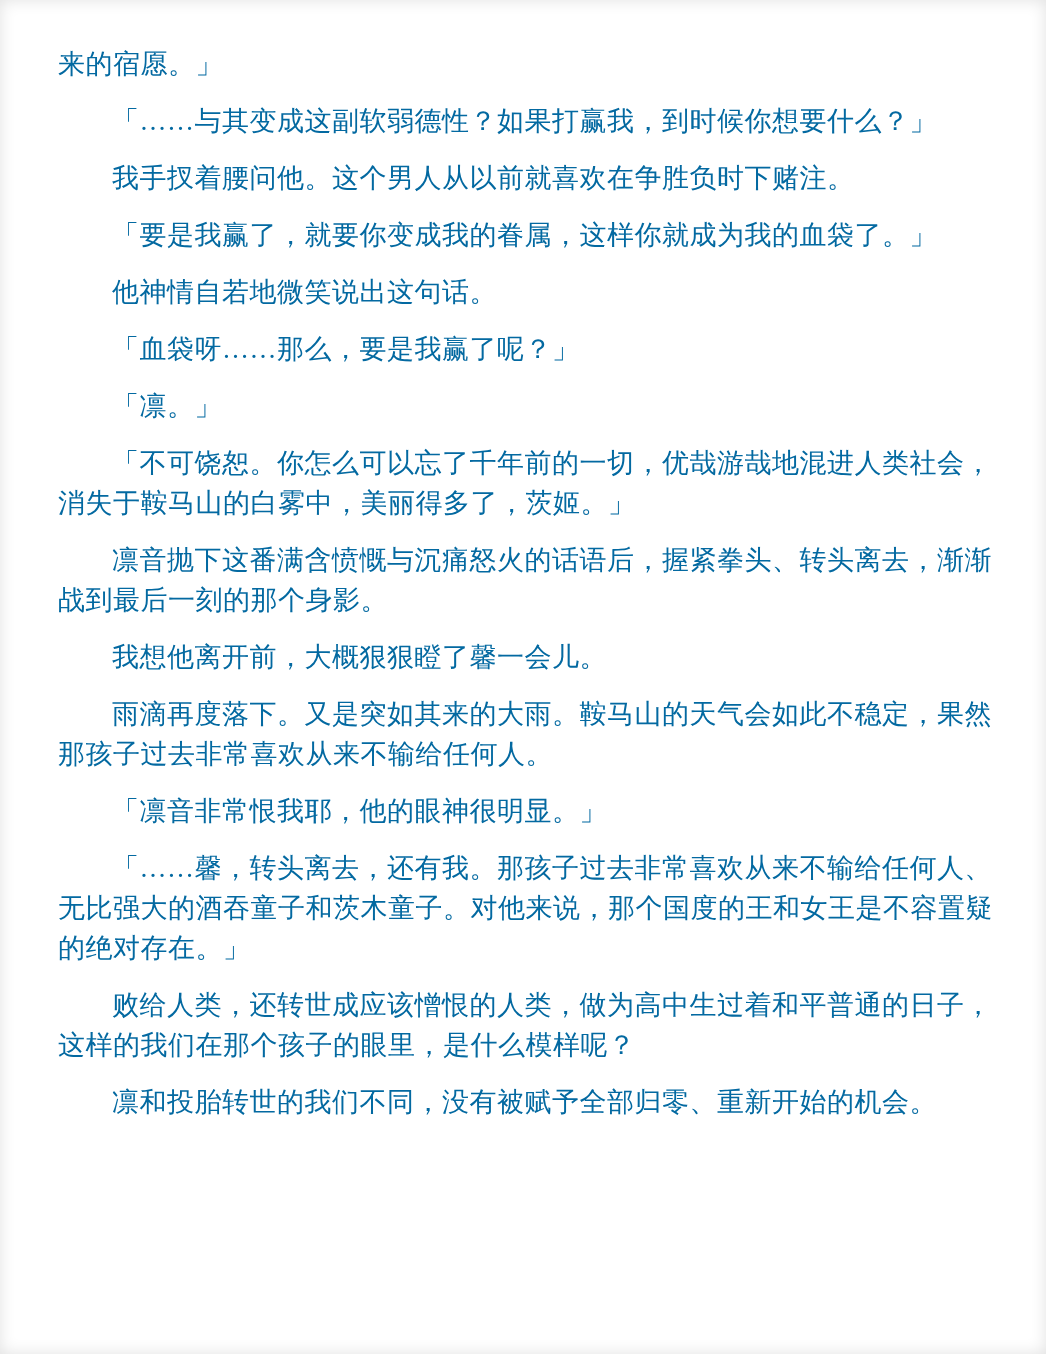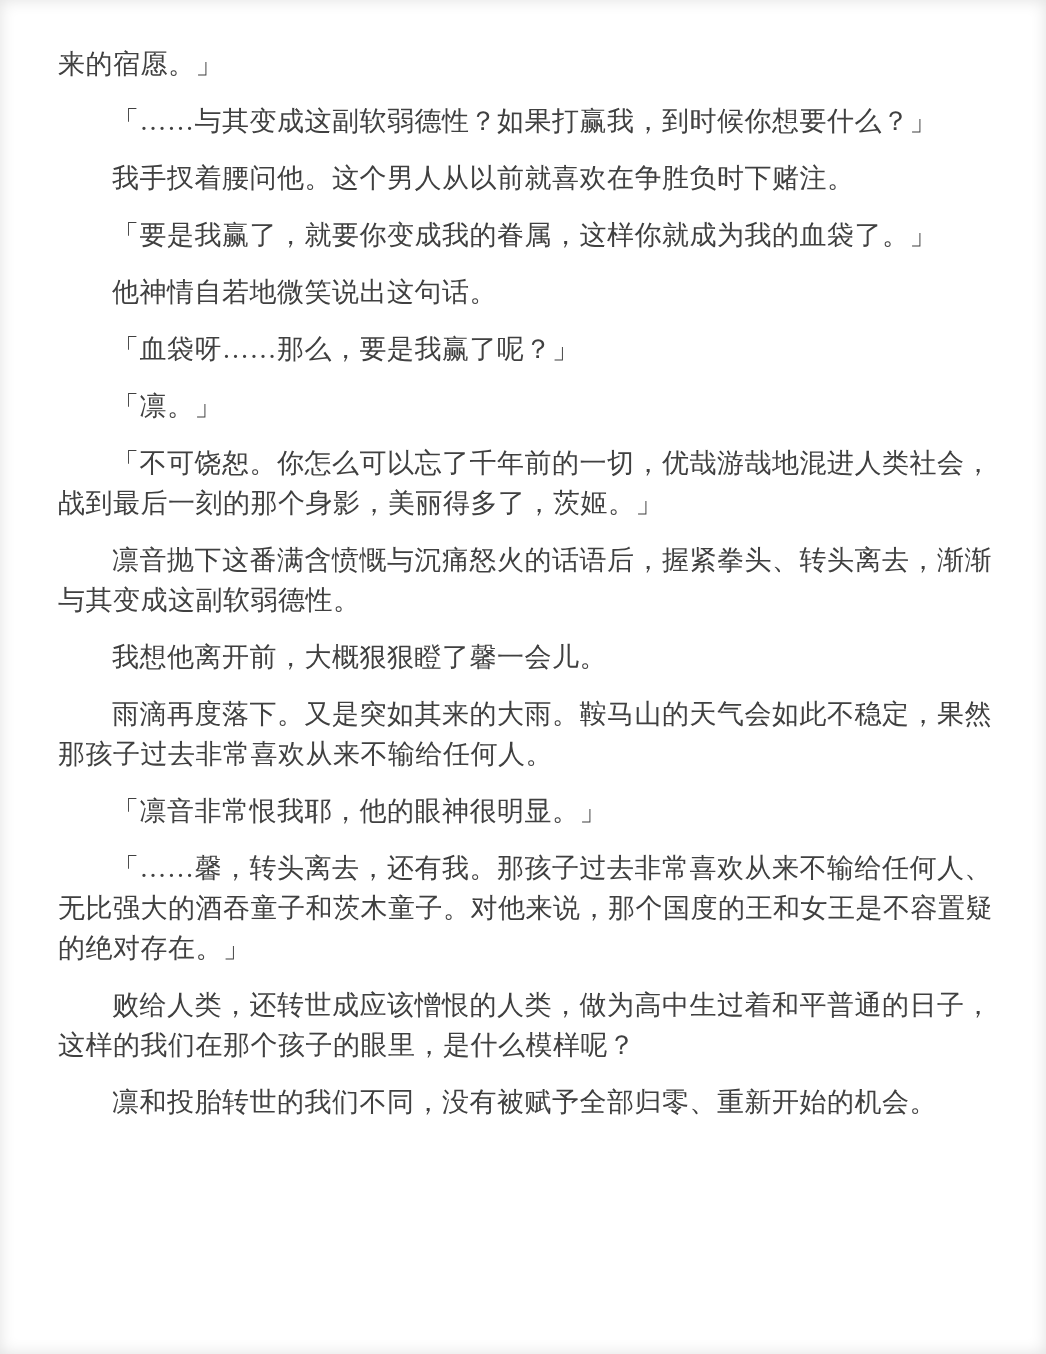--- a/index.html
+++ b/index.html
@@ -17,7 +17,7 @@
     font-family: "Liberation Serif", "DejaVu Serif", serif;
     font-size: 27px;
     line-height: 40px;
-    color: #404040;
+    color: #0369a1;
     box-shadow: inset 0 0 16px rgba(0,0,0,0.12);
     overflow: hidden;
   }

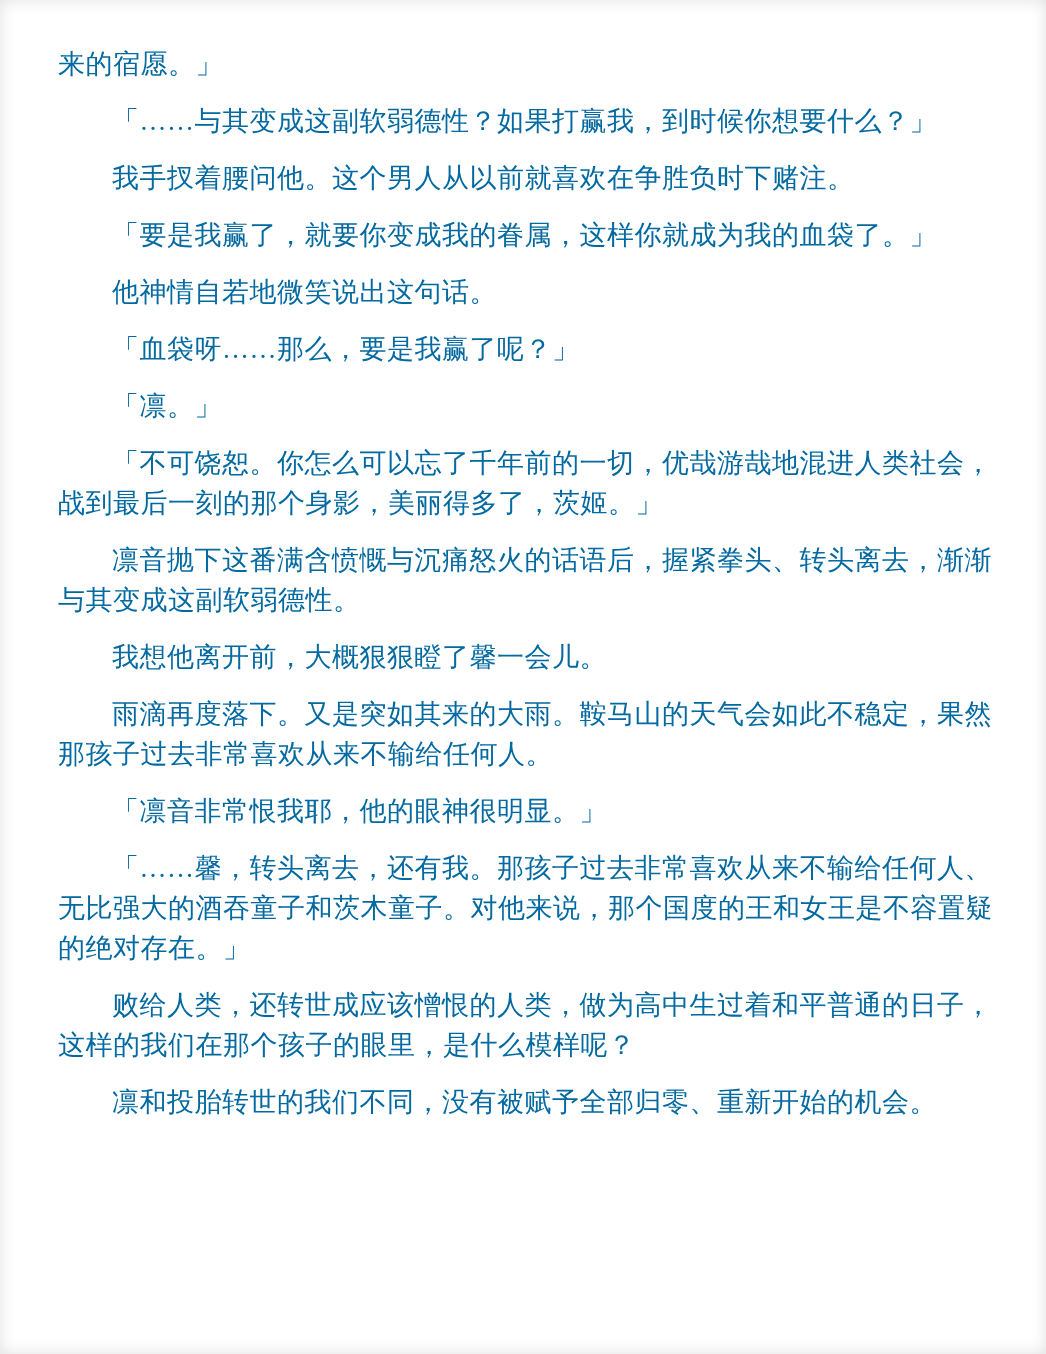--- a/index.html
+++ b/index.html
@@ -68,7 +68,7 @@
 
   <div class="para">
     <div class="line indent">「不可饶恕。你怎么可以忘了千年前的一切，优哉游哉地混进人类社会，</div>
-    <div class="line">战到最后一刻的那个身影，美丽得多了，茨姬。」</div>
+    <div class="line">消失于鞍马山的白雾中，美丽得多了，茨姬。」</div>
   </div>
 
   <div class="para">

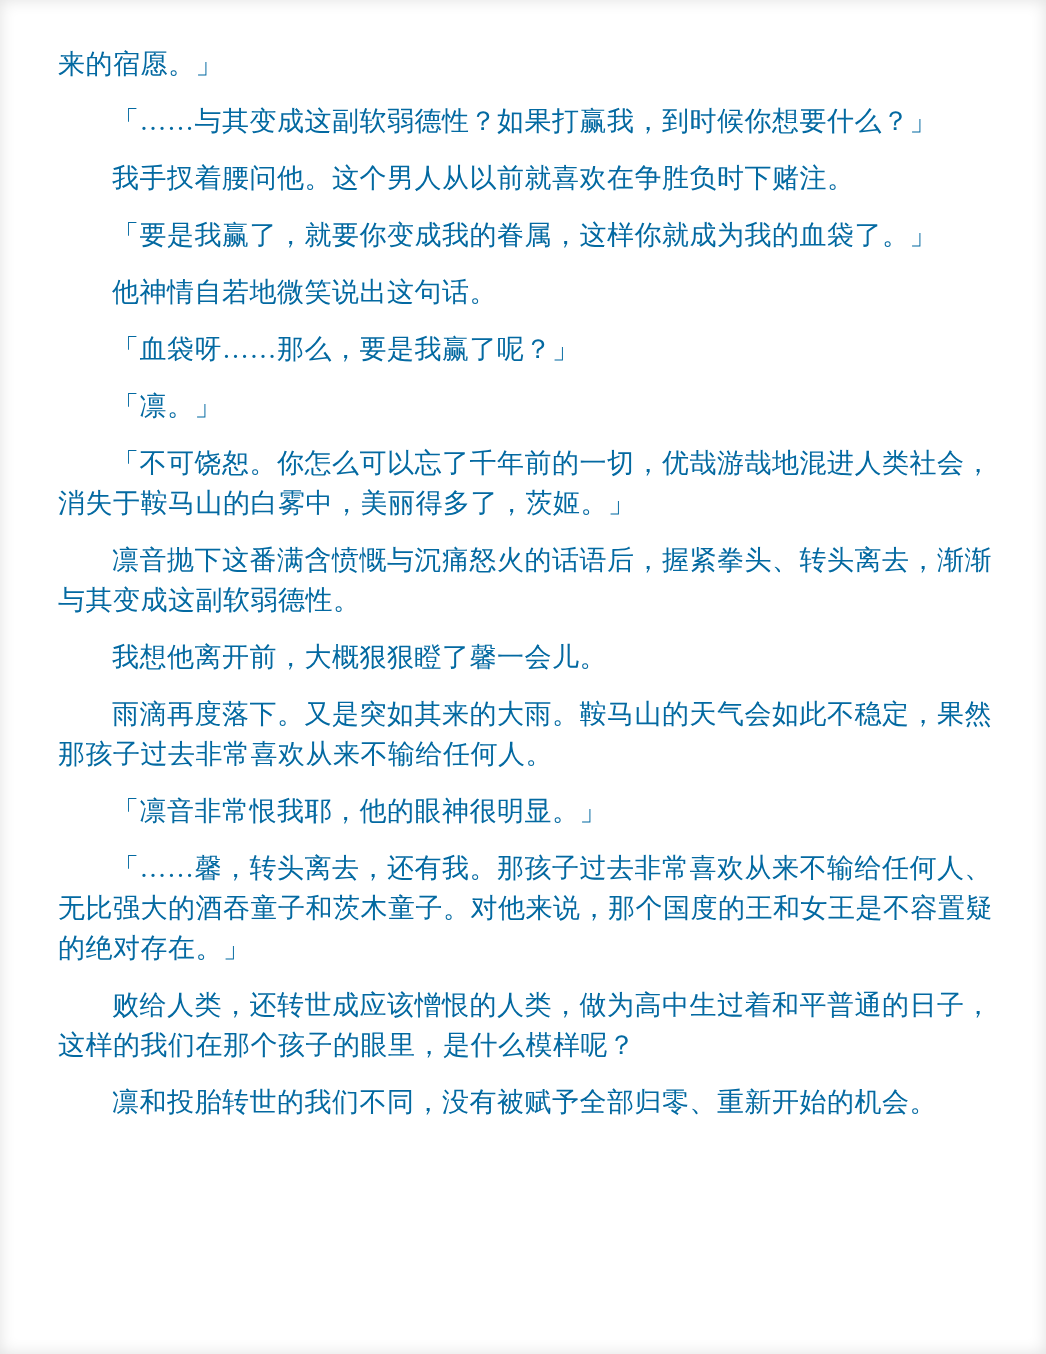--- a/index.html
+++ b/index.html
@@ -73,7 +73,7 @@
 
   <div class="para">
     <div class="line indent">凛音抛下这番满含愤慨与沉痛怒火的话语后，握紧拳头、转头离去，渐渐</div>
-    <div class="line">与其变成这副软弱德性。</div>
+    <div class="line">战到最后一刻的那个身影。</div>
   </div>
 
   <div class="para">

